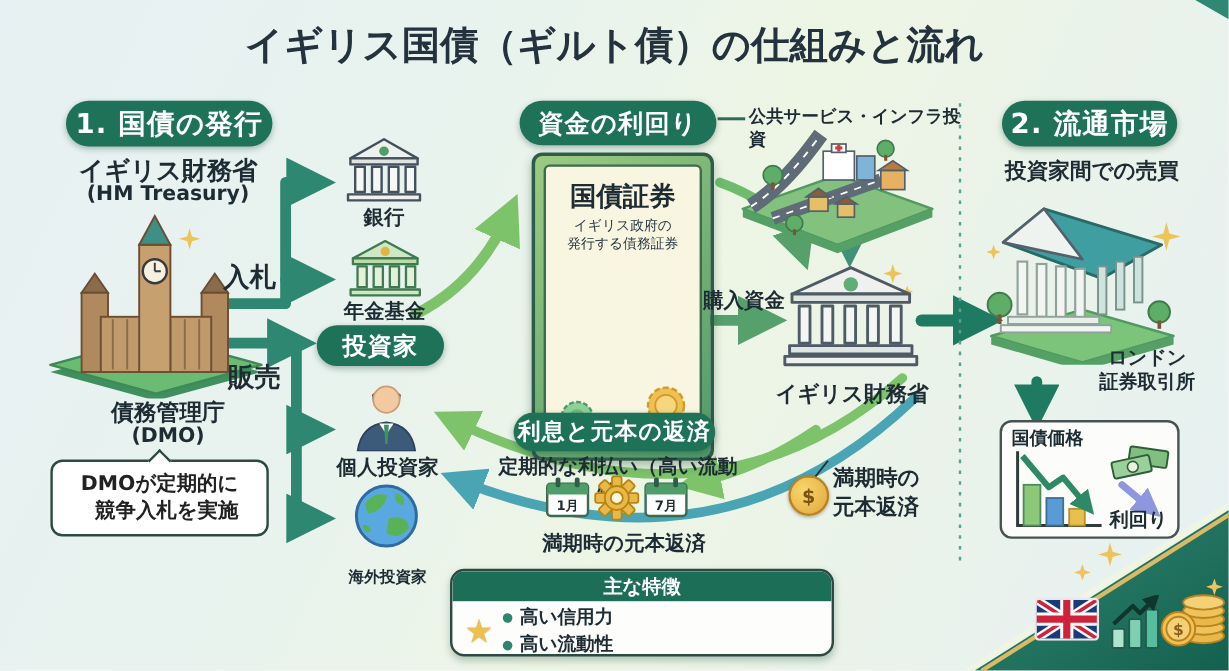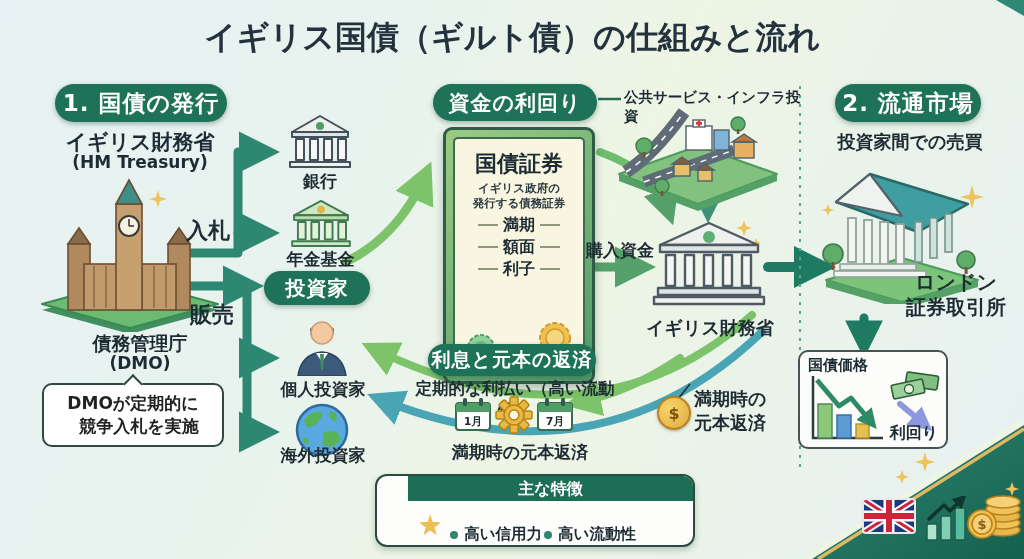--- a/index.html
+++ b/index.html
@@ -227,7 +227,7 @@
     <div class="cert-dot" style="right:11px;bottom:11px;"></div>
     <div class="cert-in">
       <div style="font-size:22px;font-weight:900;color:#1d2b33;margin-top:4px;">国債証券</div>
-      <div class="preline" style="font-size:11.5px;font-weight:700;color:#2a3a42;line-height:1.3;margin-top:2px;">イギリス政府の
+      <div class="preline" style="font-size:11.5px;font-weight:400;color:#2a3a42;line-height:1.3;margin-top:2px;">イギリス政府の
 発行する債務証券</div>
       <div style="margin-top:4px;">
         <div class="cert-item">

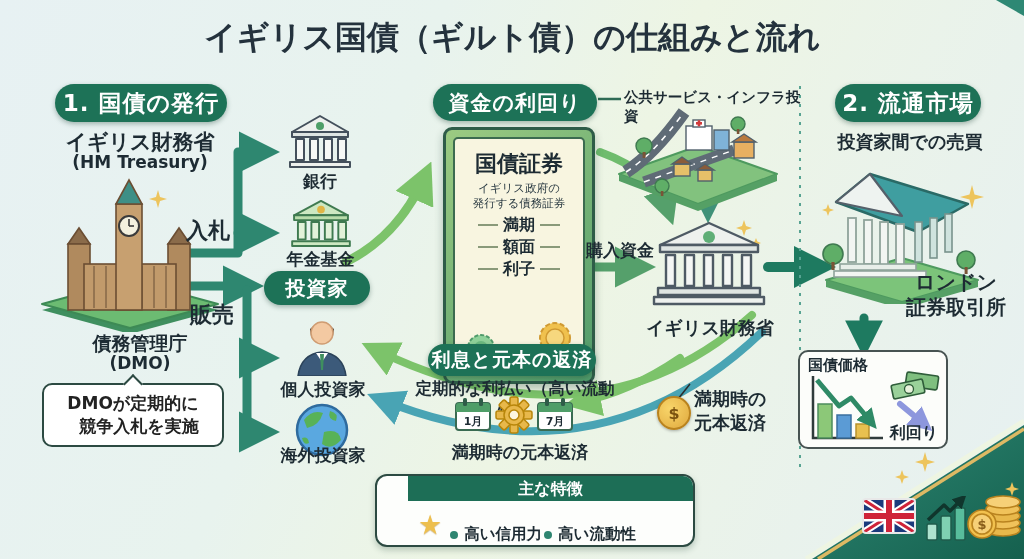--- a/index.html
+++ b/index.html
@@ -229,23 +229,6 @@
       <div style="font-size:22px;font-weight:900;color:#1d2b33;margin-top:4px;">国債証券</div>
       <div class="preline" style="font-size:11.5px;font-weight:400;color:#2a3a42;line-height:1.3;margin-top:2px;">イギリス政府の
 発行する債務証券</div>
-      <div style="margin-top:4px;">
-        <div class="cert-item">
-          <span class="dash"></span>
-            <span style="font-size:16px;font-weight:800;color:#1d2b33;">満期</span>
-            <span class="dash"></span>
-        </div>
-        <div class="cert-item">
-          <span class="dash"></span>
-            <span style="font-size:16px;font-weight:800;color:#1d2b33;">額面</span>
-            <span class="dash"></span>
-        </div>
-        <div class="cert-item">
-          <span class="dash"></span>
-            <span style="font-size:16px;font-weight:800;color:#1d2b33;">利子</span>
-            <span class="dash"></span>
-        </div>
-      </div>
       <svg style="position:absolute;left:10px;bottom:8px;" width="32" height="32" viewBox="0 0 32 32">
         <circle cx="16" cy="16" r="13" fill="#8fd19a" stroke="#4e9a6a" stroke-width="2" stroke-dasharray="4,2"></circle>
         <circle cx="16" cy="16" r="7" fill="#6cbb80"></circle>

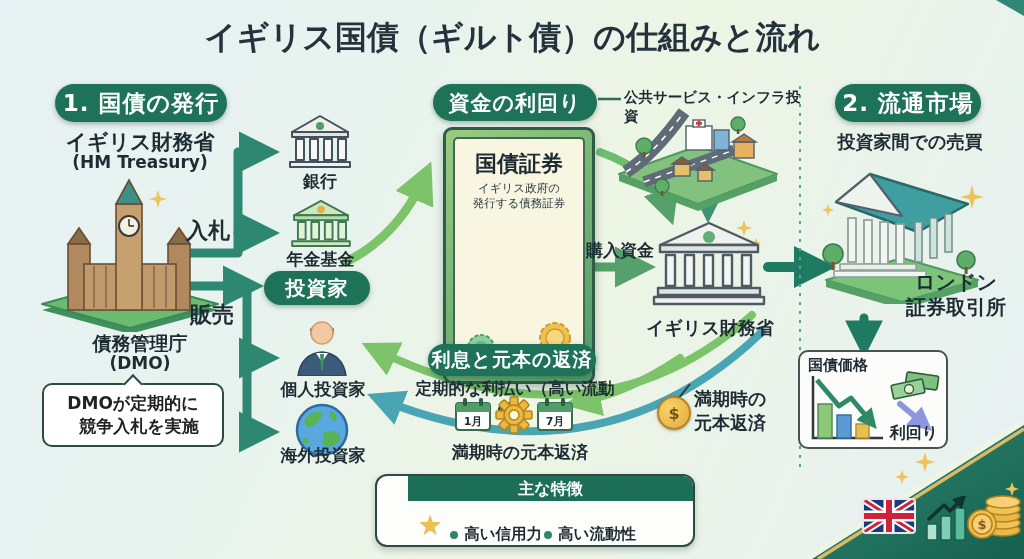--- a/index.html
+++ b/index.html
@@ -352,7 +352,7 @@
     <circle cx="146" cy="104" r="9" fill="#5fae67" stroke="#3f7a50" stroke-width="1.6"></circle>
       <rect x="144.6" y="111" width="3" height="7" fill="#7a5436"></rect>
   </svg>
-  <div class="lbl preline" style="left:900px;top:270px;width:112px;font-size:20px;line-height:1.25;">ロンドン
+  <div class="lbl preline" style="left:900px;top:288px;width:112px;font-size:16px;line-height:1.25;">ロンドン
 証券取引所</div>
 
   <div class="pricebox">

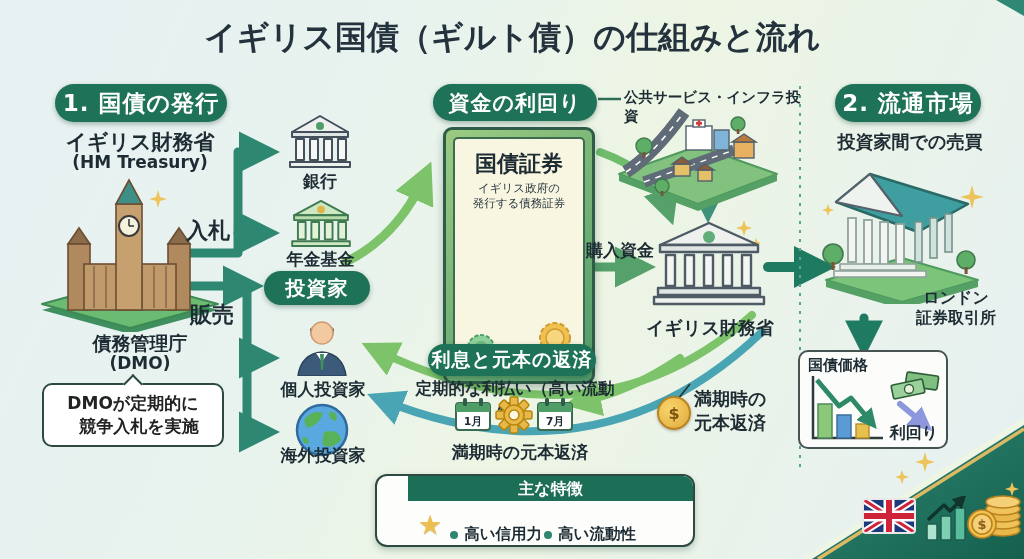--- a/index.html
+++ b/index.html
@@ -38,7 +38,7 @@
   .cert-item{display:flex;align-items:center;justify-content:center;gap:5px;margin-top:1px;}
   .dash{display:inline-block;width:20px;border-top:2px solid #8a9a7a;}
   .pricebox{
-    position:absolute;left:798px;top:350px;width:150px;height:99px;background:#fcfdfa;
+    position:absolute;left:833px;top:350px;width:150px;height:99px;background:#fcfdfa;
     border:2.5px solid #475352;border-radius:10px;box-sizing:border-box;
   }
   .featbox{

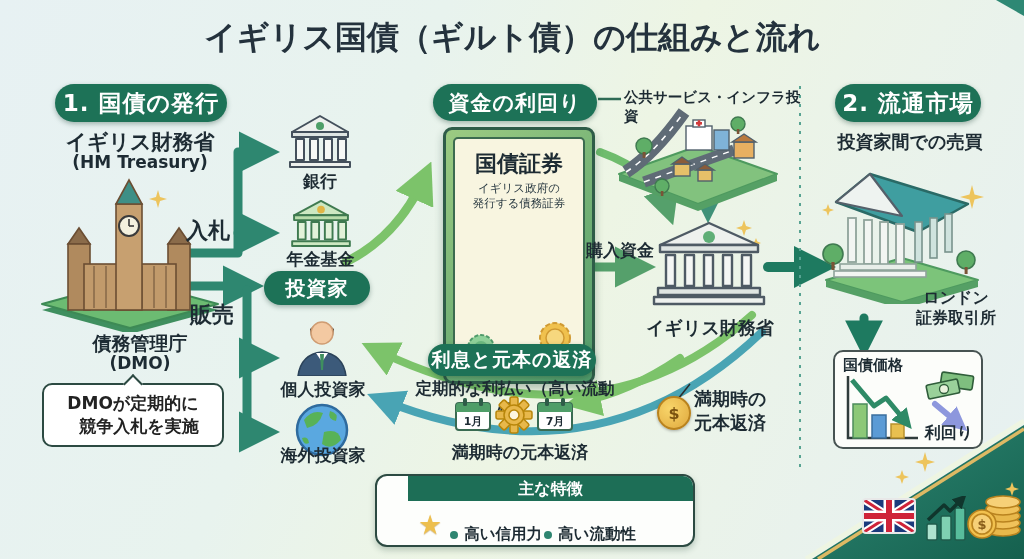--- a/index.html
+++ b/index.html
@@ -216,7 +216,7 @@
     <path d="M36,9 Q45,11 42,19 Q33,17 36,9 Z" fill="#58b258"></path>
     <path d="M8,36 Q14,34 15,41 Q10,44 8,36 Z" fill="#58b258"></path>
   </svg>
-  <div class="lbl" style="left:278px;top:444px;width:90px;font-size:17px;">海外投資家</div>
+  <div class="lbl" style="left:278px;top:472px;width:90px;font-size:13px;">海外投資家</div>
 
   <div class="pill" style="left:433px;top:84px;width:164px;height:37px;font-size:21px;">資金の利回り</div>
 

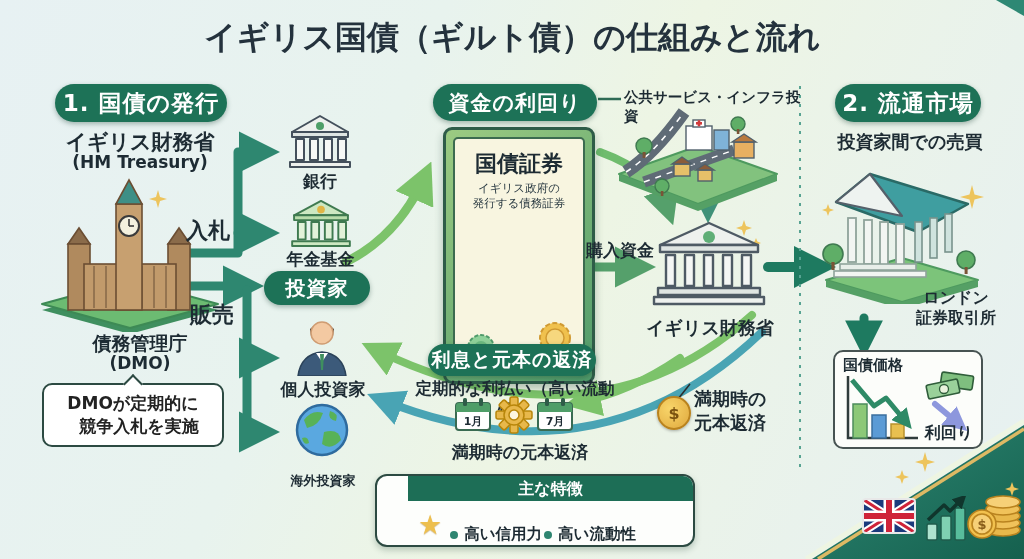--- a/index.html
+++ b/index.html
@@ -45,7 +45,6 @@
     position:absolute;left:375px;top:474px;width:320px;height:73px;background:#fdfefc;
     border:2px solid #2c4a42;border-radius:12px;overflow:hidden;box-sizing:border-box;
     box-shadow:0 3px 6px rgba(20,60,45,.25);
-    padding-left:31px;
   }
   .feathead{background:#1d6e56;color:#fff;font-weight:800;font-size:16px;text-align:center;height:25px;line-height:25px;}
   .featbody{display:flex;align-items:center;padding:3px 8px 0 10px;gap:8px;}

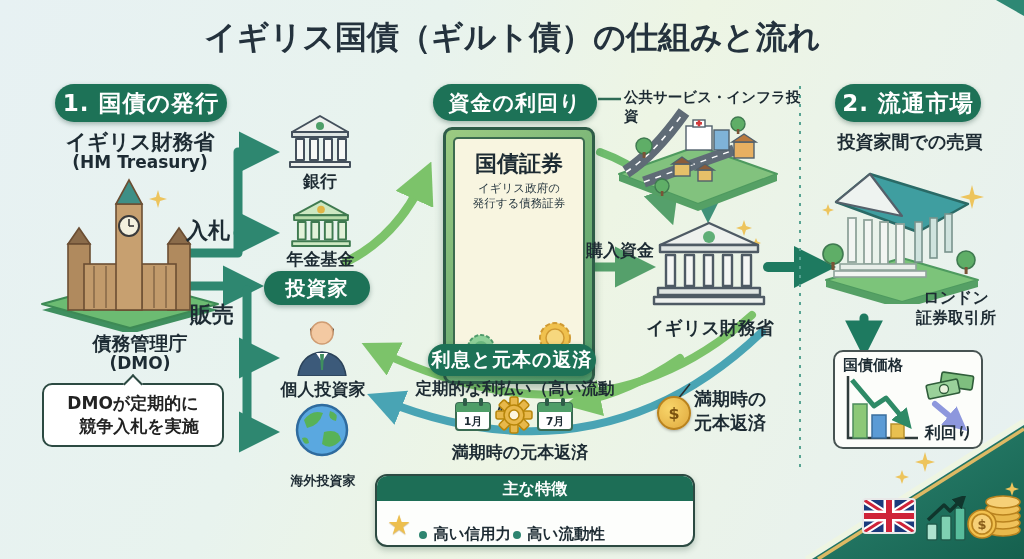--- a/index.html
+++ b/index.html
@@ -48,7 +48,7 @@
   }
   .feathead{background:#1d6e56;color:#fff;font-weight:800;font-size:16px;text-align:center;height:25px;line-height:25px;}
   .featbody{display:flex;align-items:center;padding:3px 8px 0 10px;gap:8px;}
-  .featcol{display:flex;flex-direction:row;gap:2px;margin-top:20px;}
+  .featcol{display:flex;flex-direction:column;gap:2px;}
   .featitem{display:flex;align-items:center;gap:6px;font-weight:800;font-size:15.5px;color:#1d2b33;white-space:nowrap;}
   .bdot{width:8px;height:8px;border-radius:50%;background:#2e8570;flex:0 0 auto;}
   .coin{

